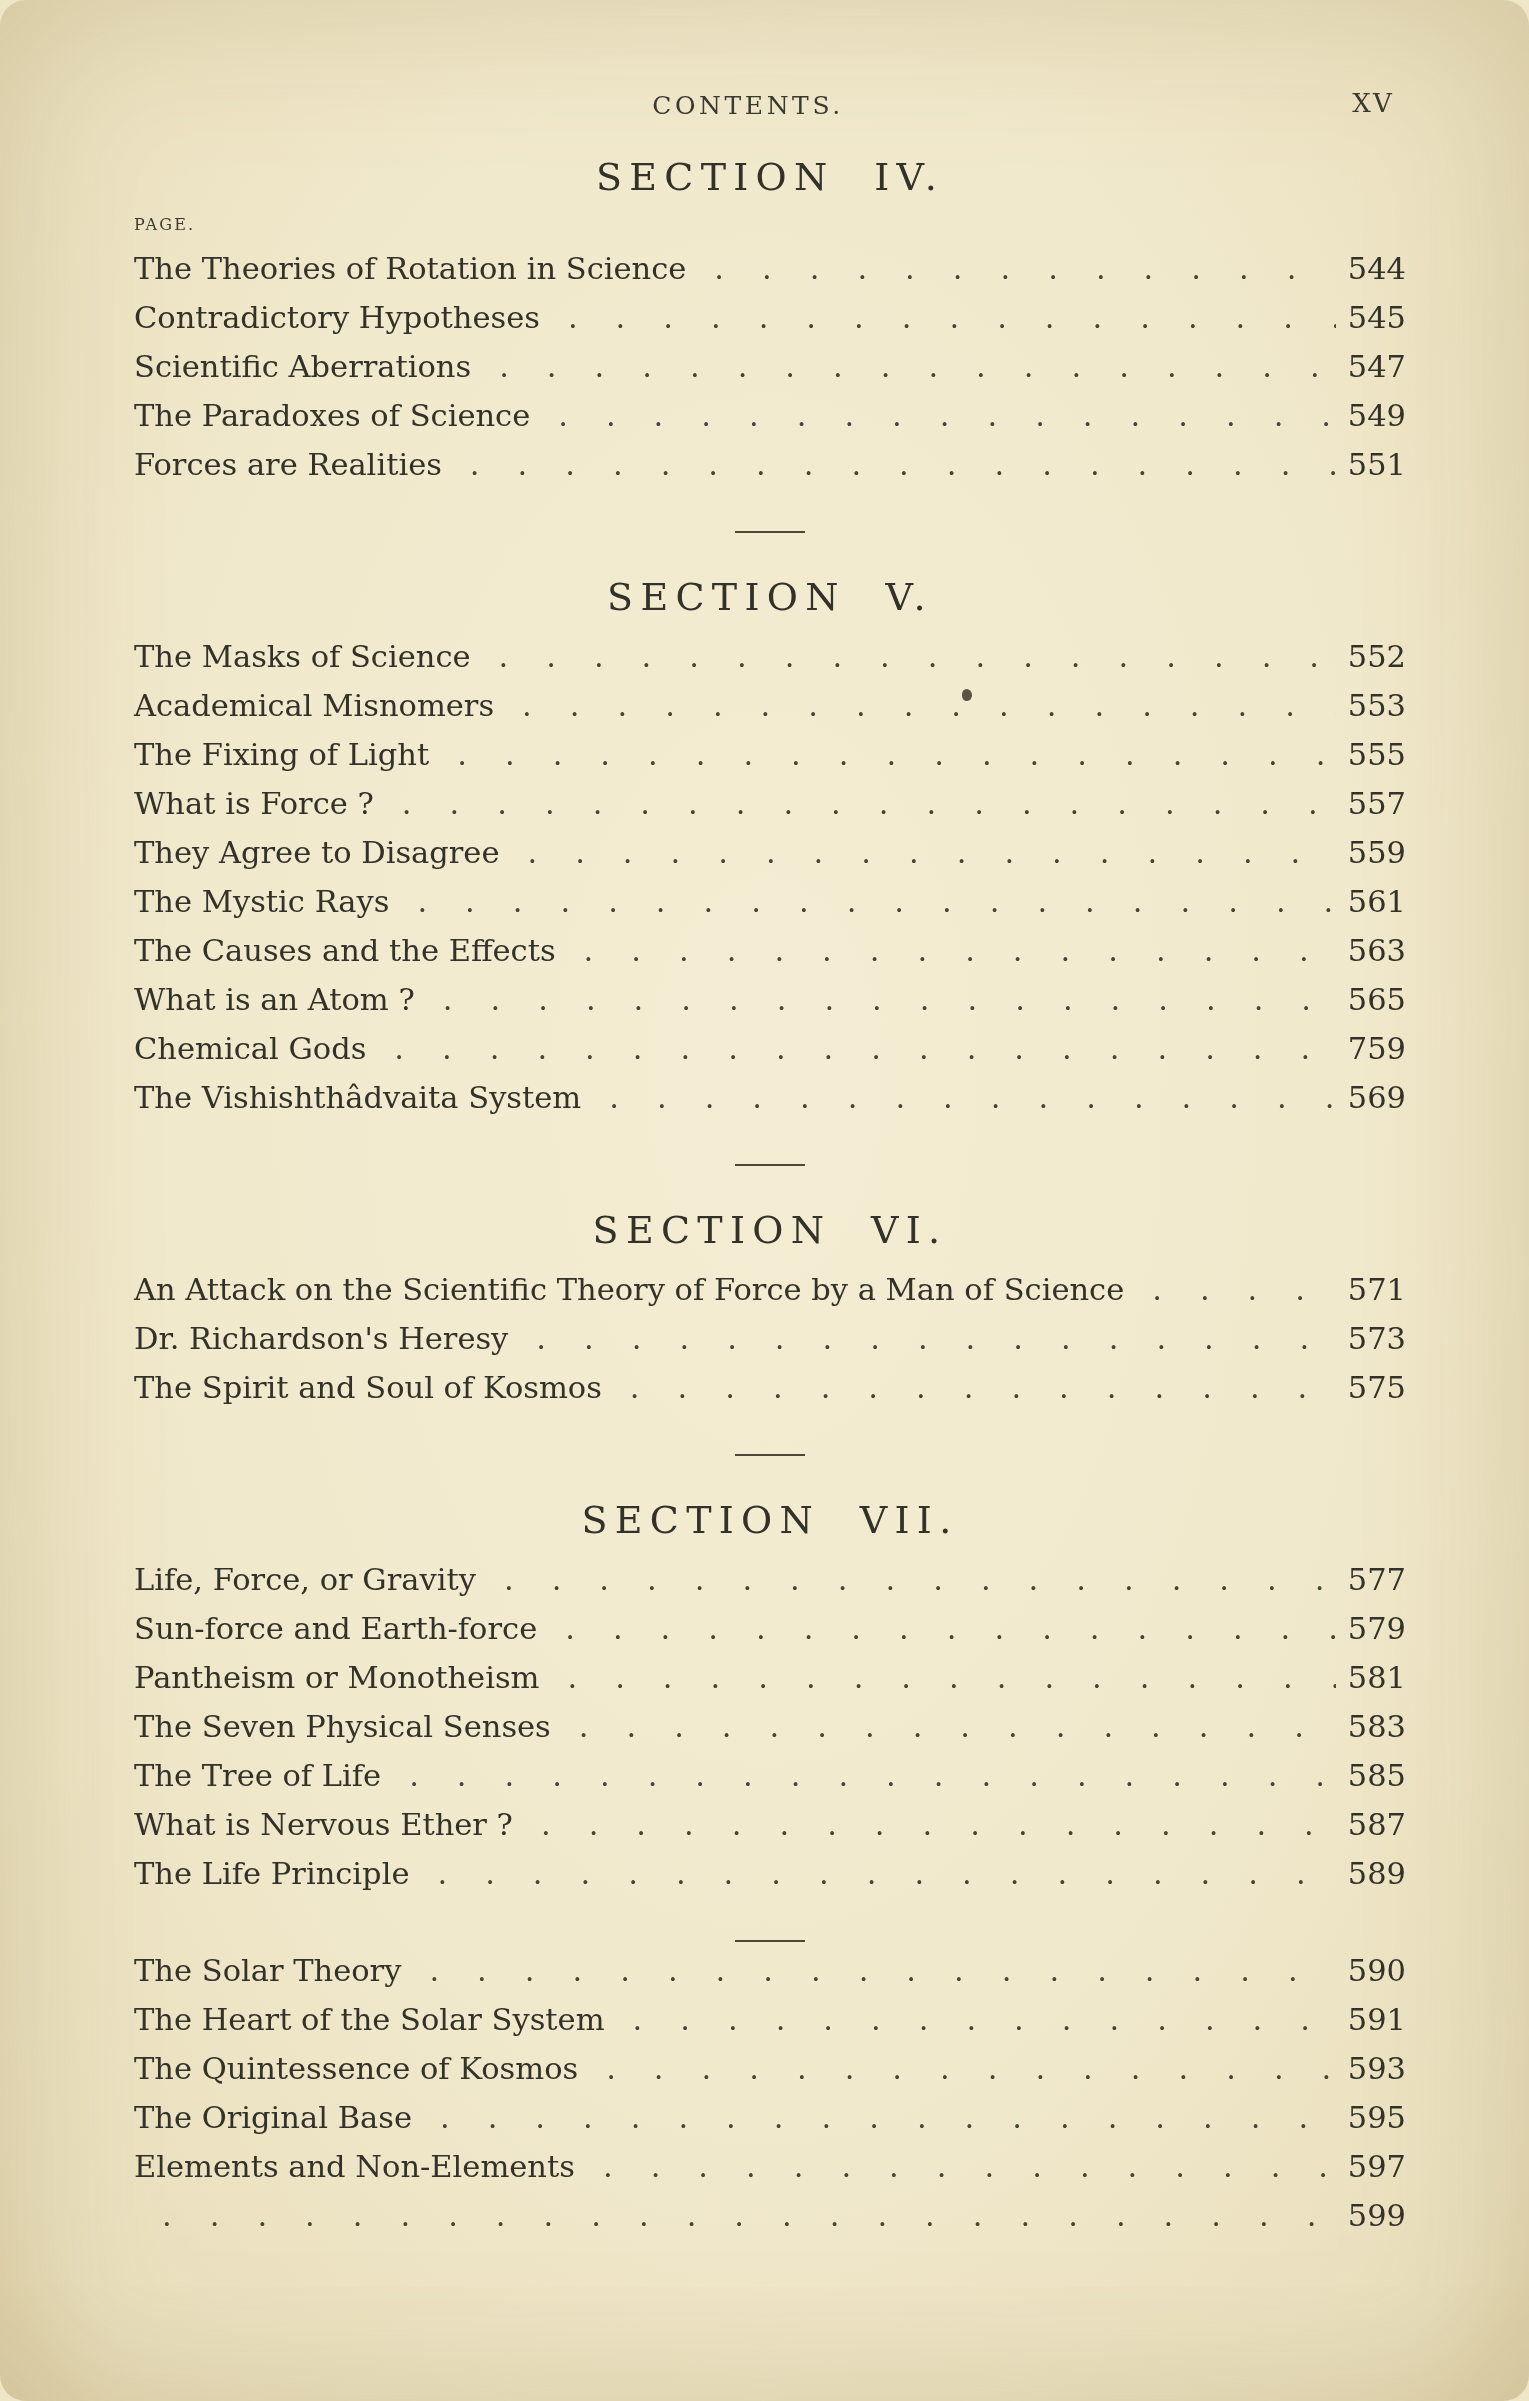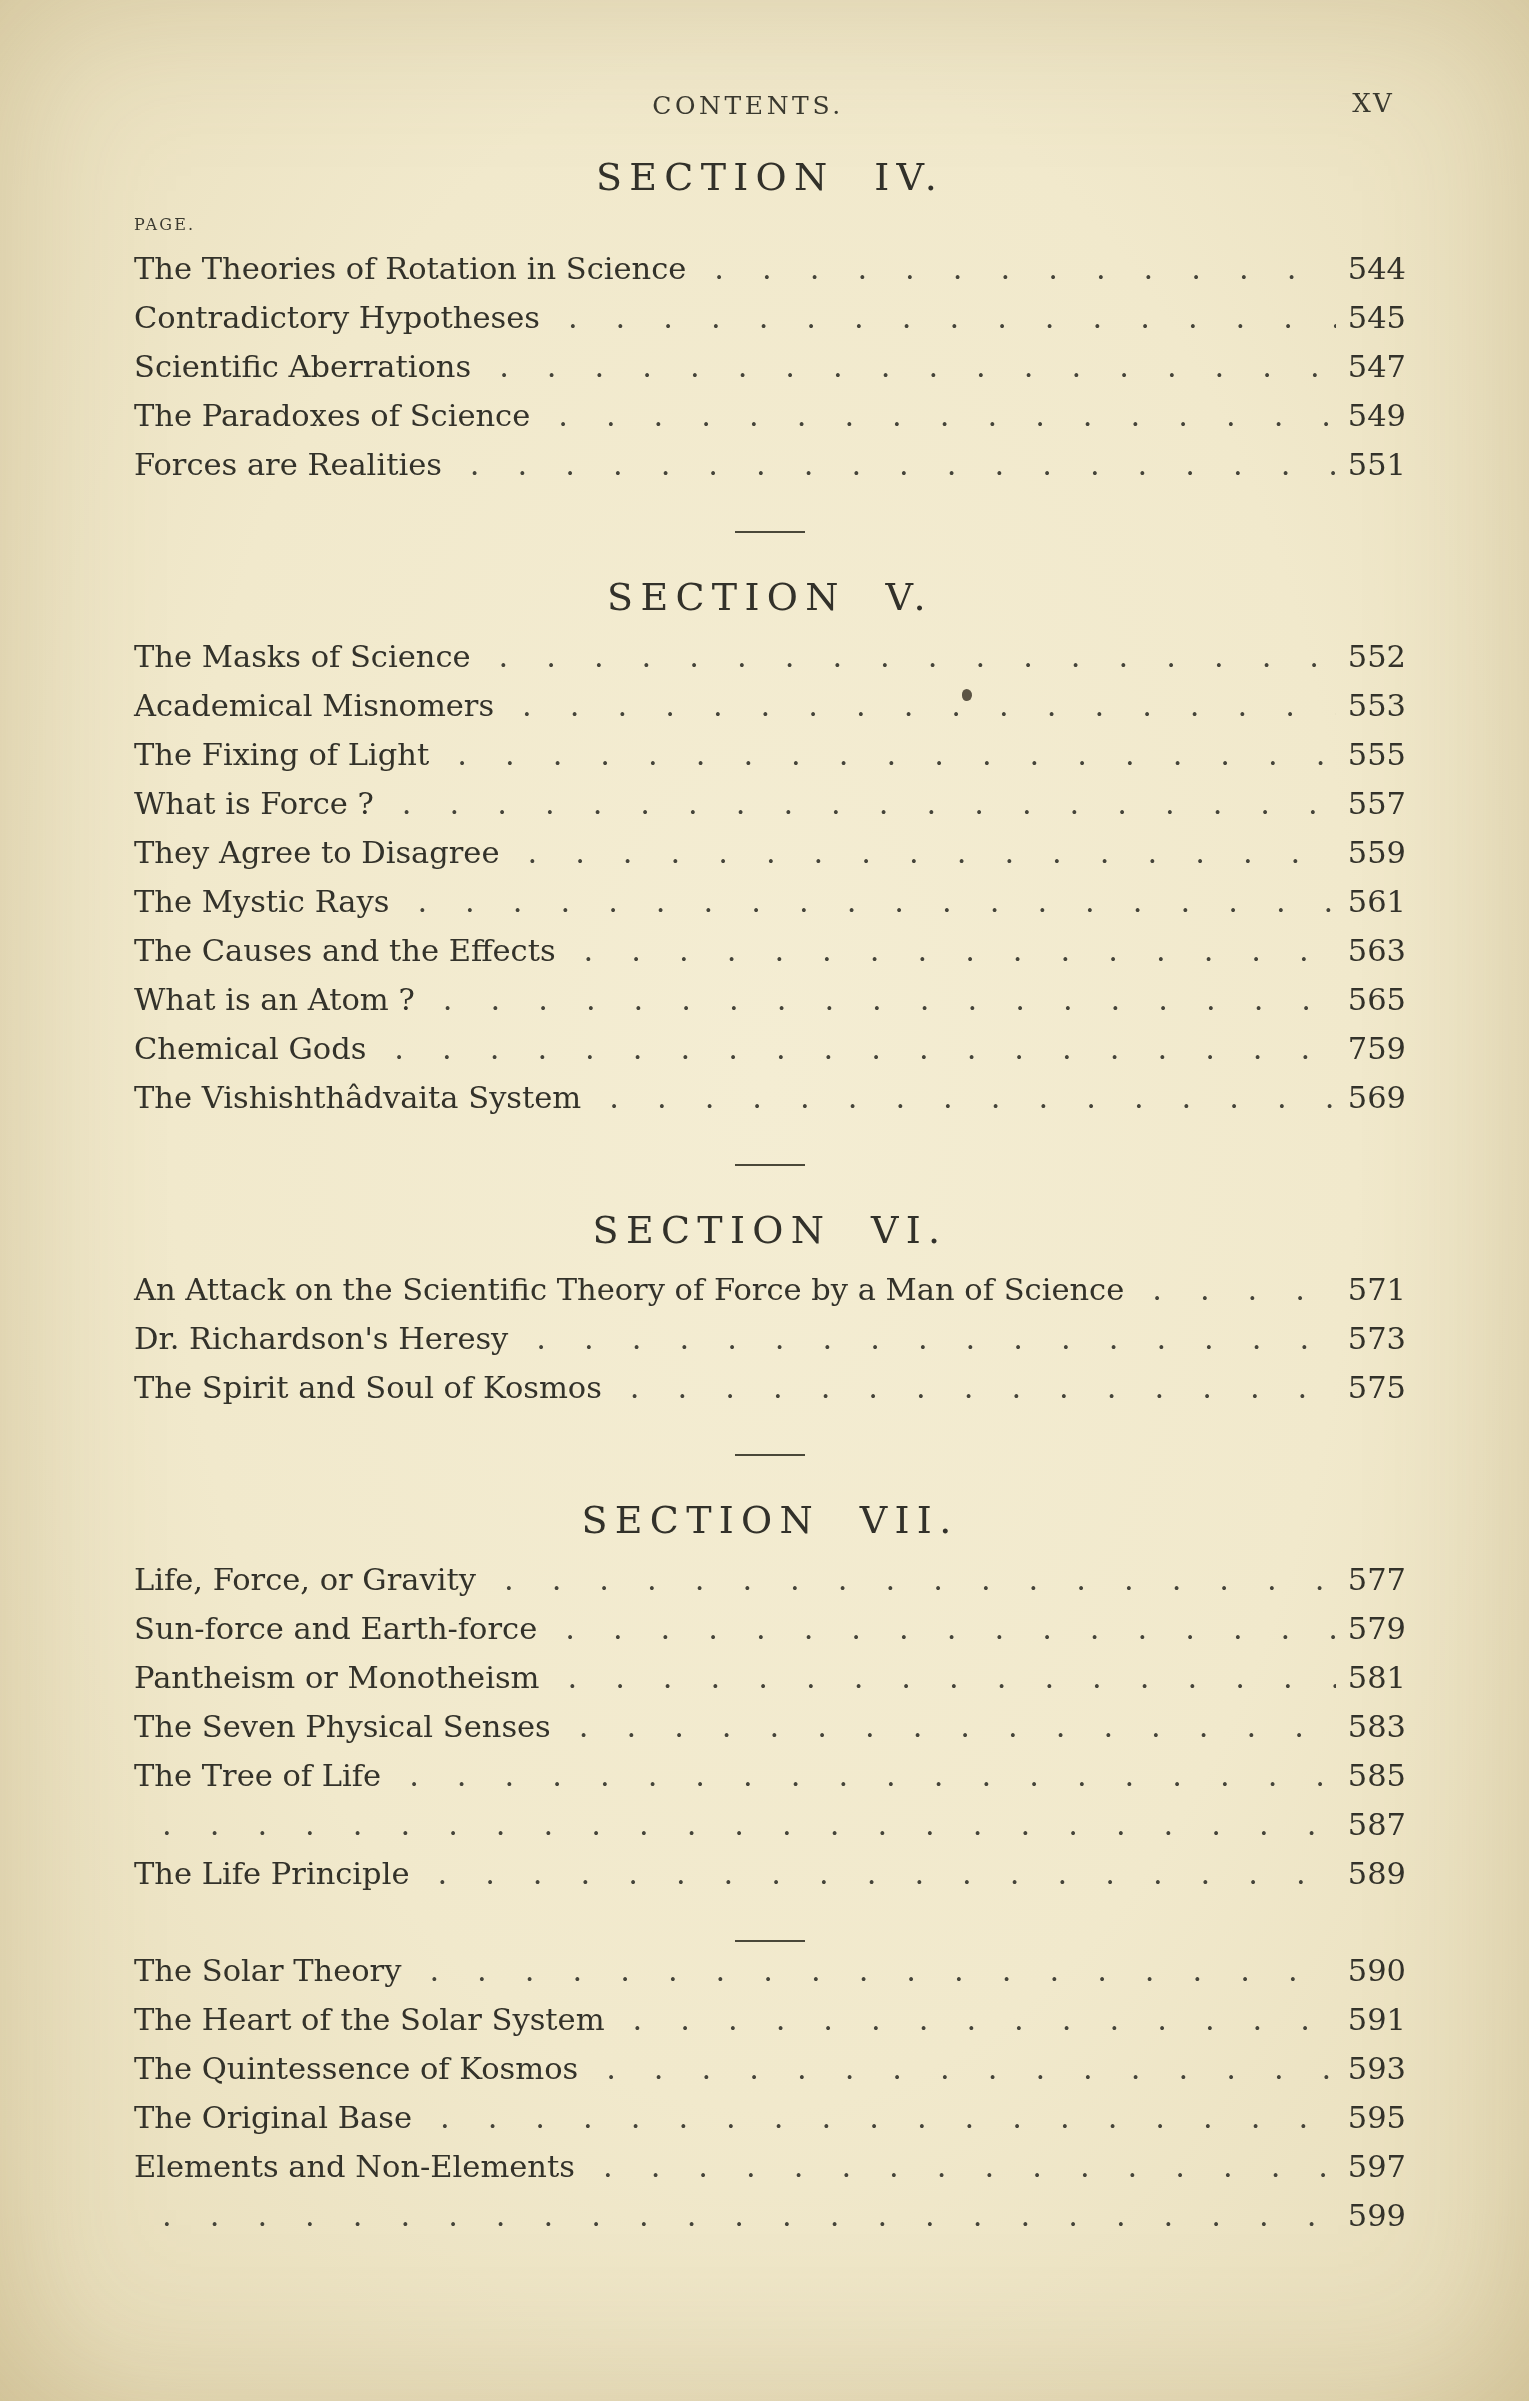--- a/index.html
+++ b/index.html
@@ -23,6 +23,7 @@
       radial-gradient(ellipse at 50% 45%, #f4edd3 0%, #f1e9cc 55%, #e9dfbd 90%, #e2d6b0 100%);
     box-shadow: inset 0 0 160px rgba(150, 125, 70, 0.28);
     color: #34332a;
+    border-radius: 26px;
   }
   .page-header {
     position: relative;

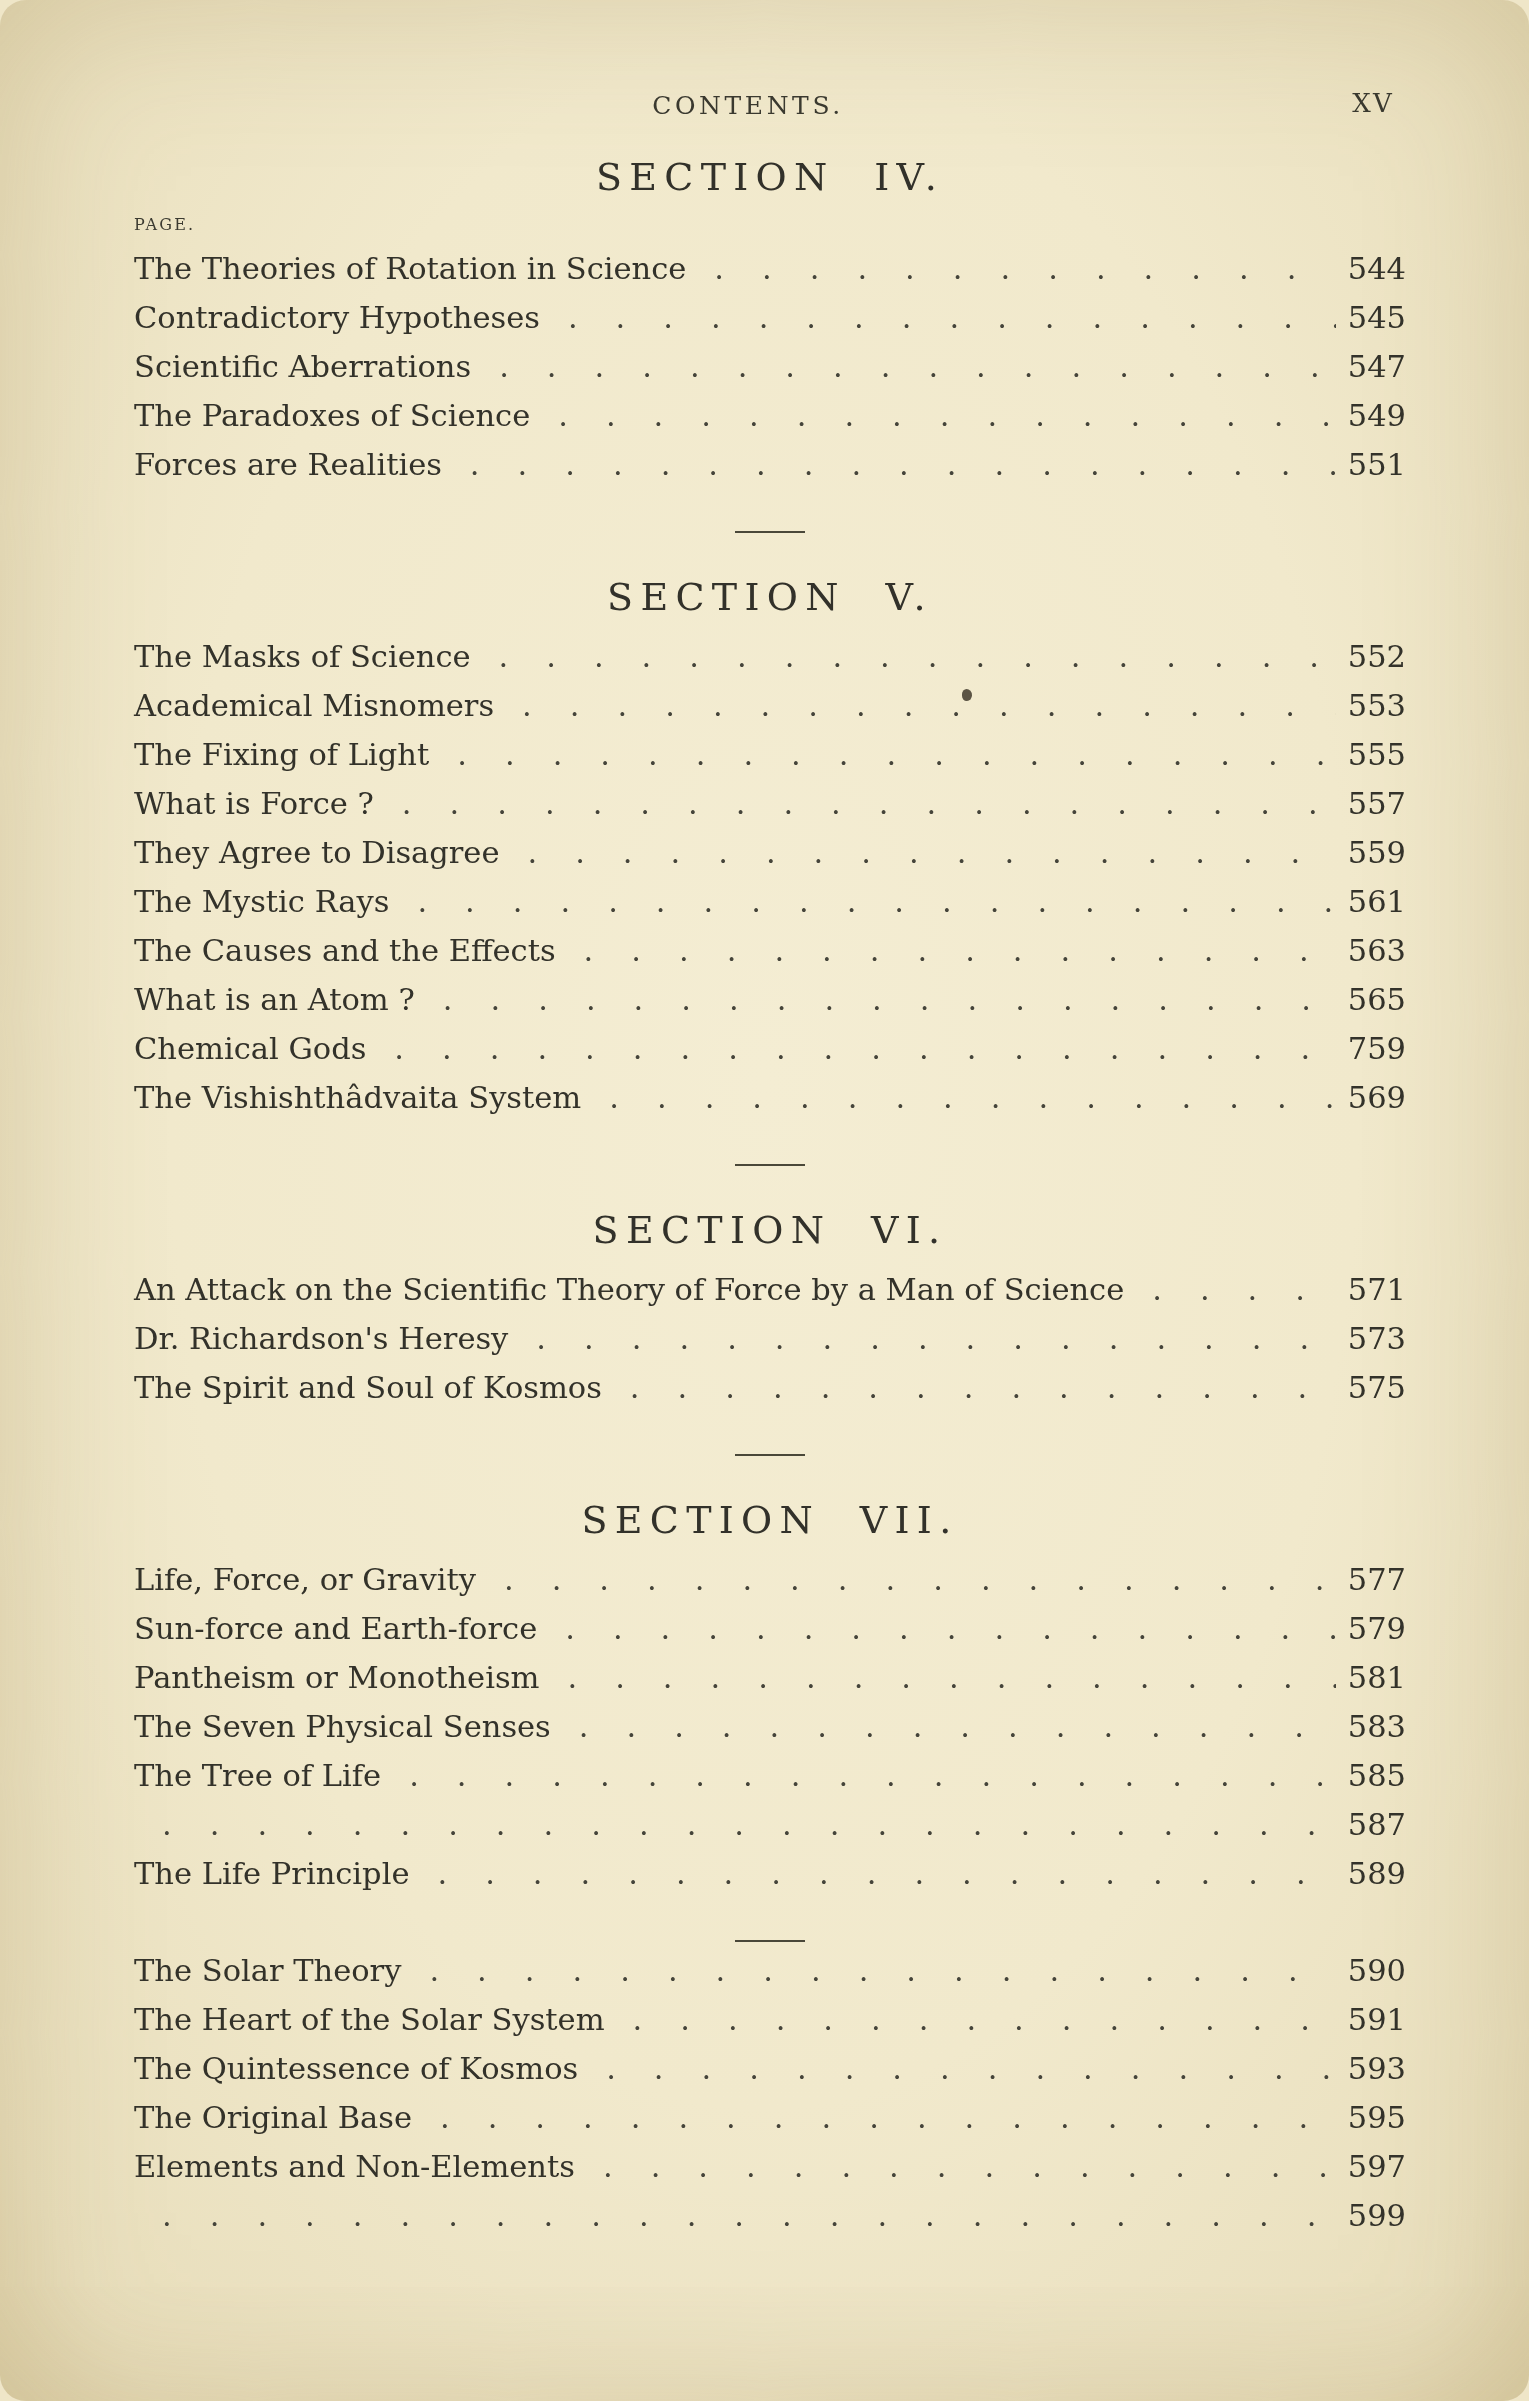--- a/index.html
+++ b/index.html
@@ -245,6 +245,7 @@
           <span class="num">585</span>
         </div>
         <div class="entry">
+          <span class="label">What is Nervous Ether ?</span>
           <span class="dots" aria-hidden="true">........................................</span>
           <span class="num">587</span>
         </div>

